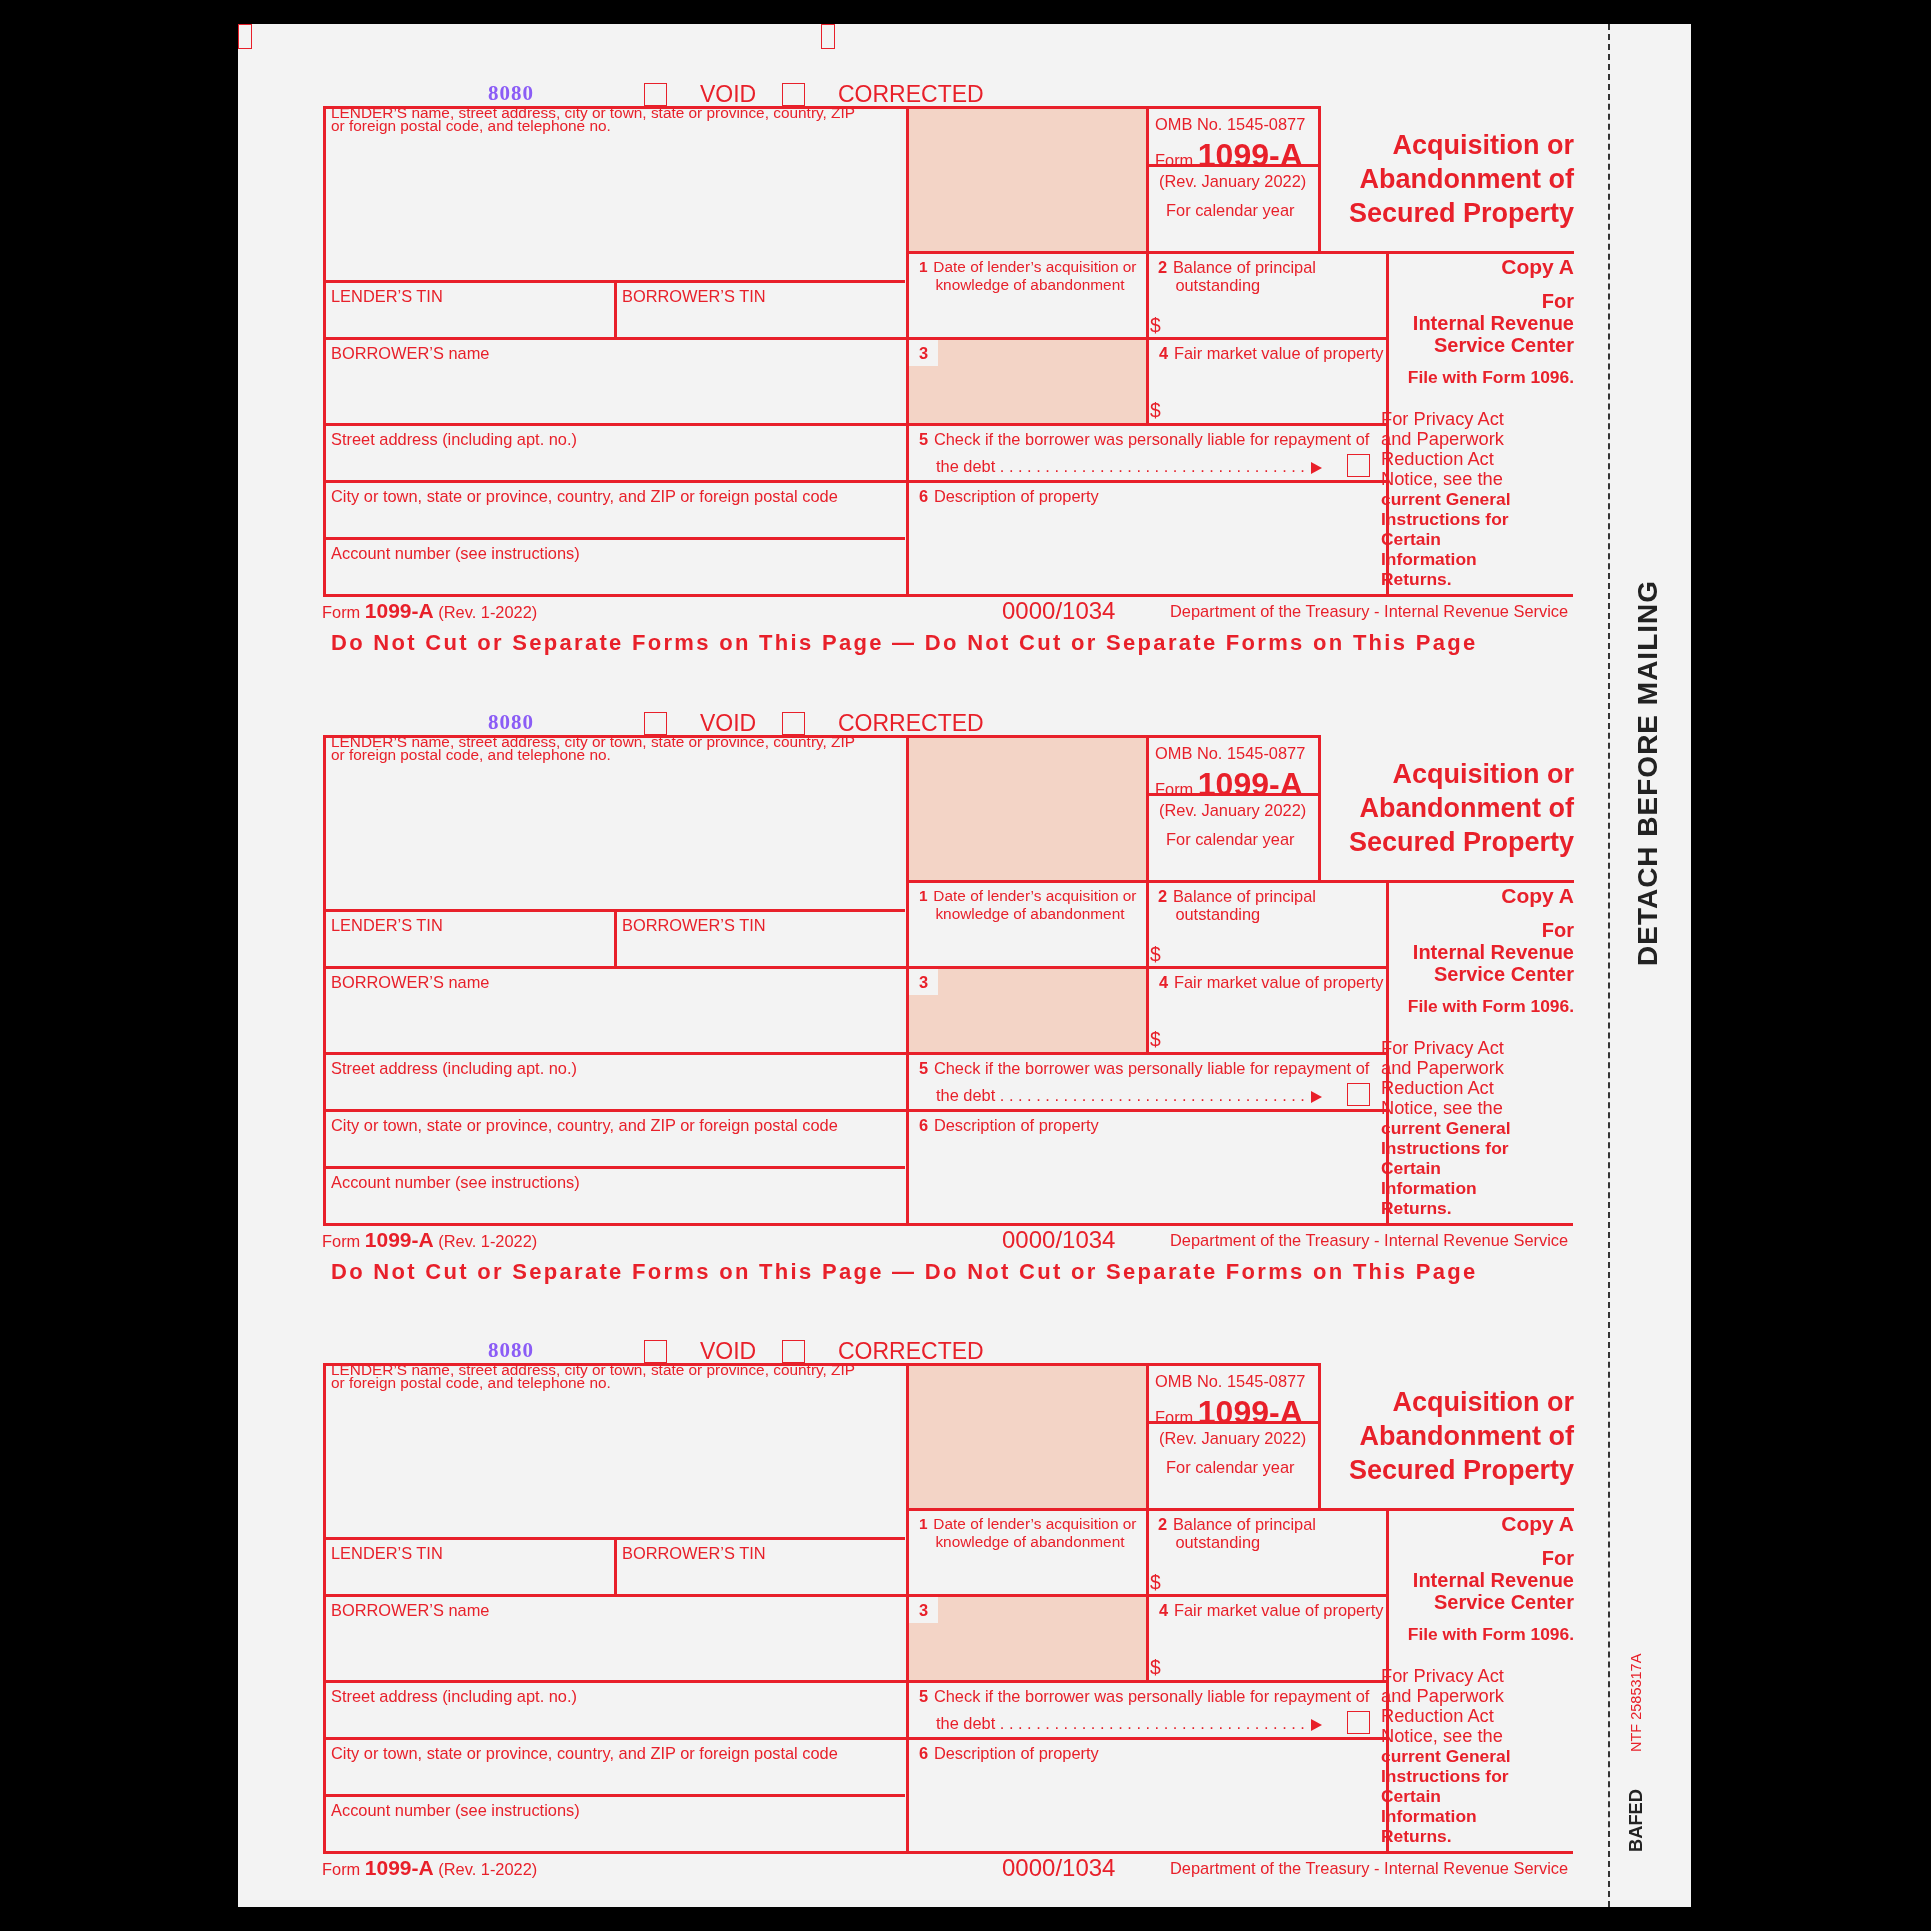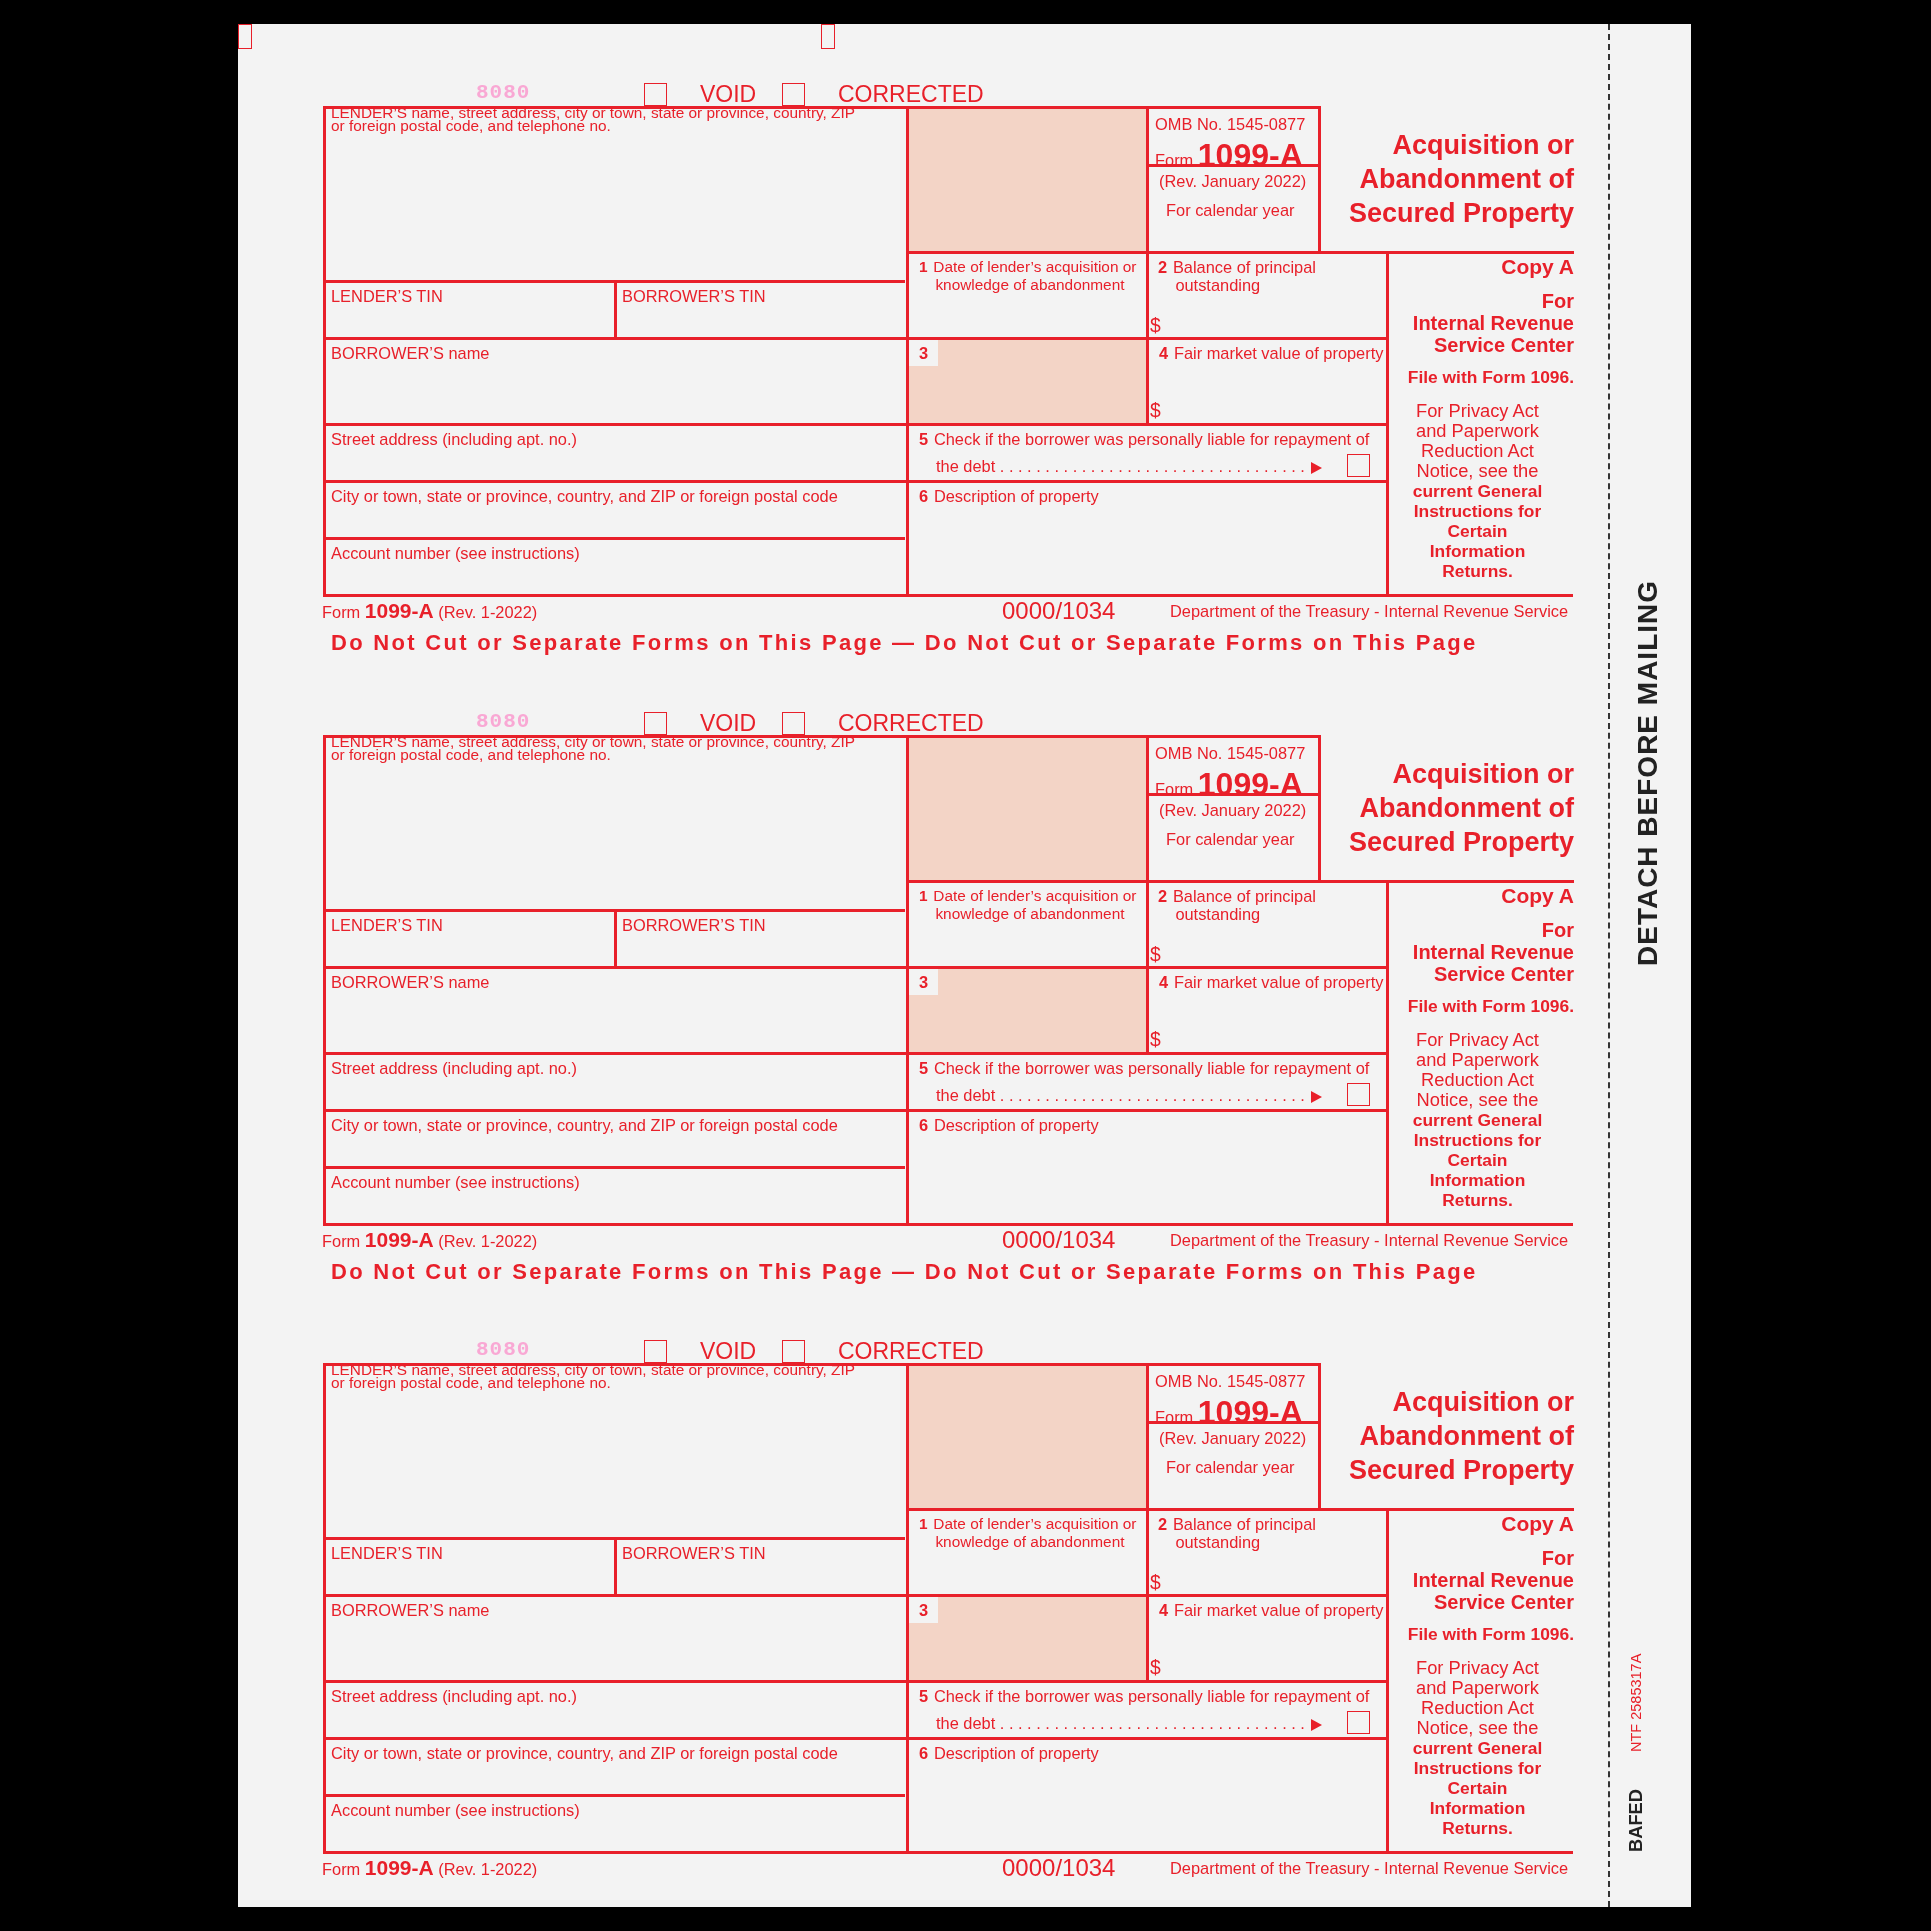--- a/index.html
+++ b/index.html
@@ -13,7 +13,7 @@
   .bafed{position:absolute;left:1625px;top:1852px;transform-origin:0 0;transform:rotate(-90deg);font-size:18.3px;font-weight:bold;color:#222;white-space:nowrap;}
 
   .form{position:absolute;left:0;width:1931px;height:629px;}
-  .hdr-code{position:absolute;left:476px;top:81px;font-family:Liberation Mono, monospace;font-weight:bold;font-size:21px;color:#f9a8d4;letter-spacing:1px;}
+  .hdr-code{position:absolute;left:488px;top:81px;font-family:Liberation Serif, serif;font-weight:bold;font-size:21px;color:#8b5cf6;letter-spacing:1px;}
   .chk{position:absolute;width:23px;height:23px;border:1.9px solid #e8202a;box-sizing:border-box;background:transparent;}
   .chk-label{position:absolute;font-size:23px;margin-left:24px;}
   .line{position:absolute;background:#e8202a;}

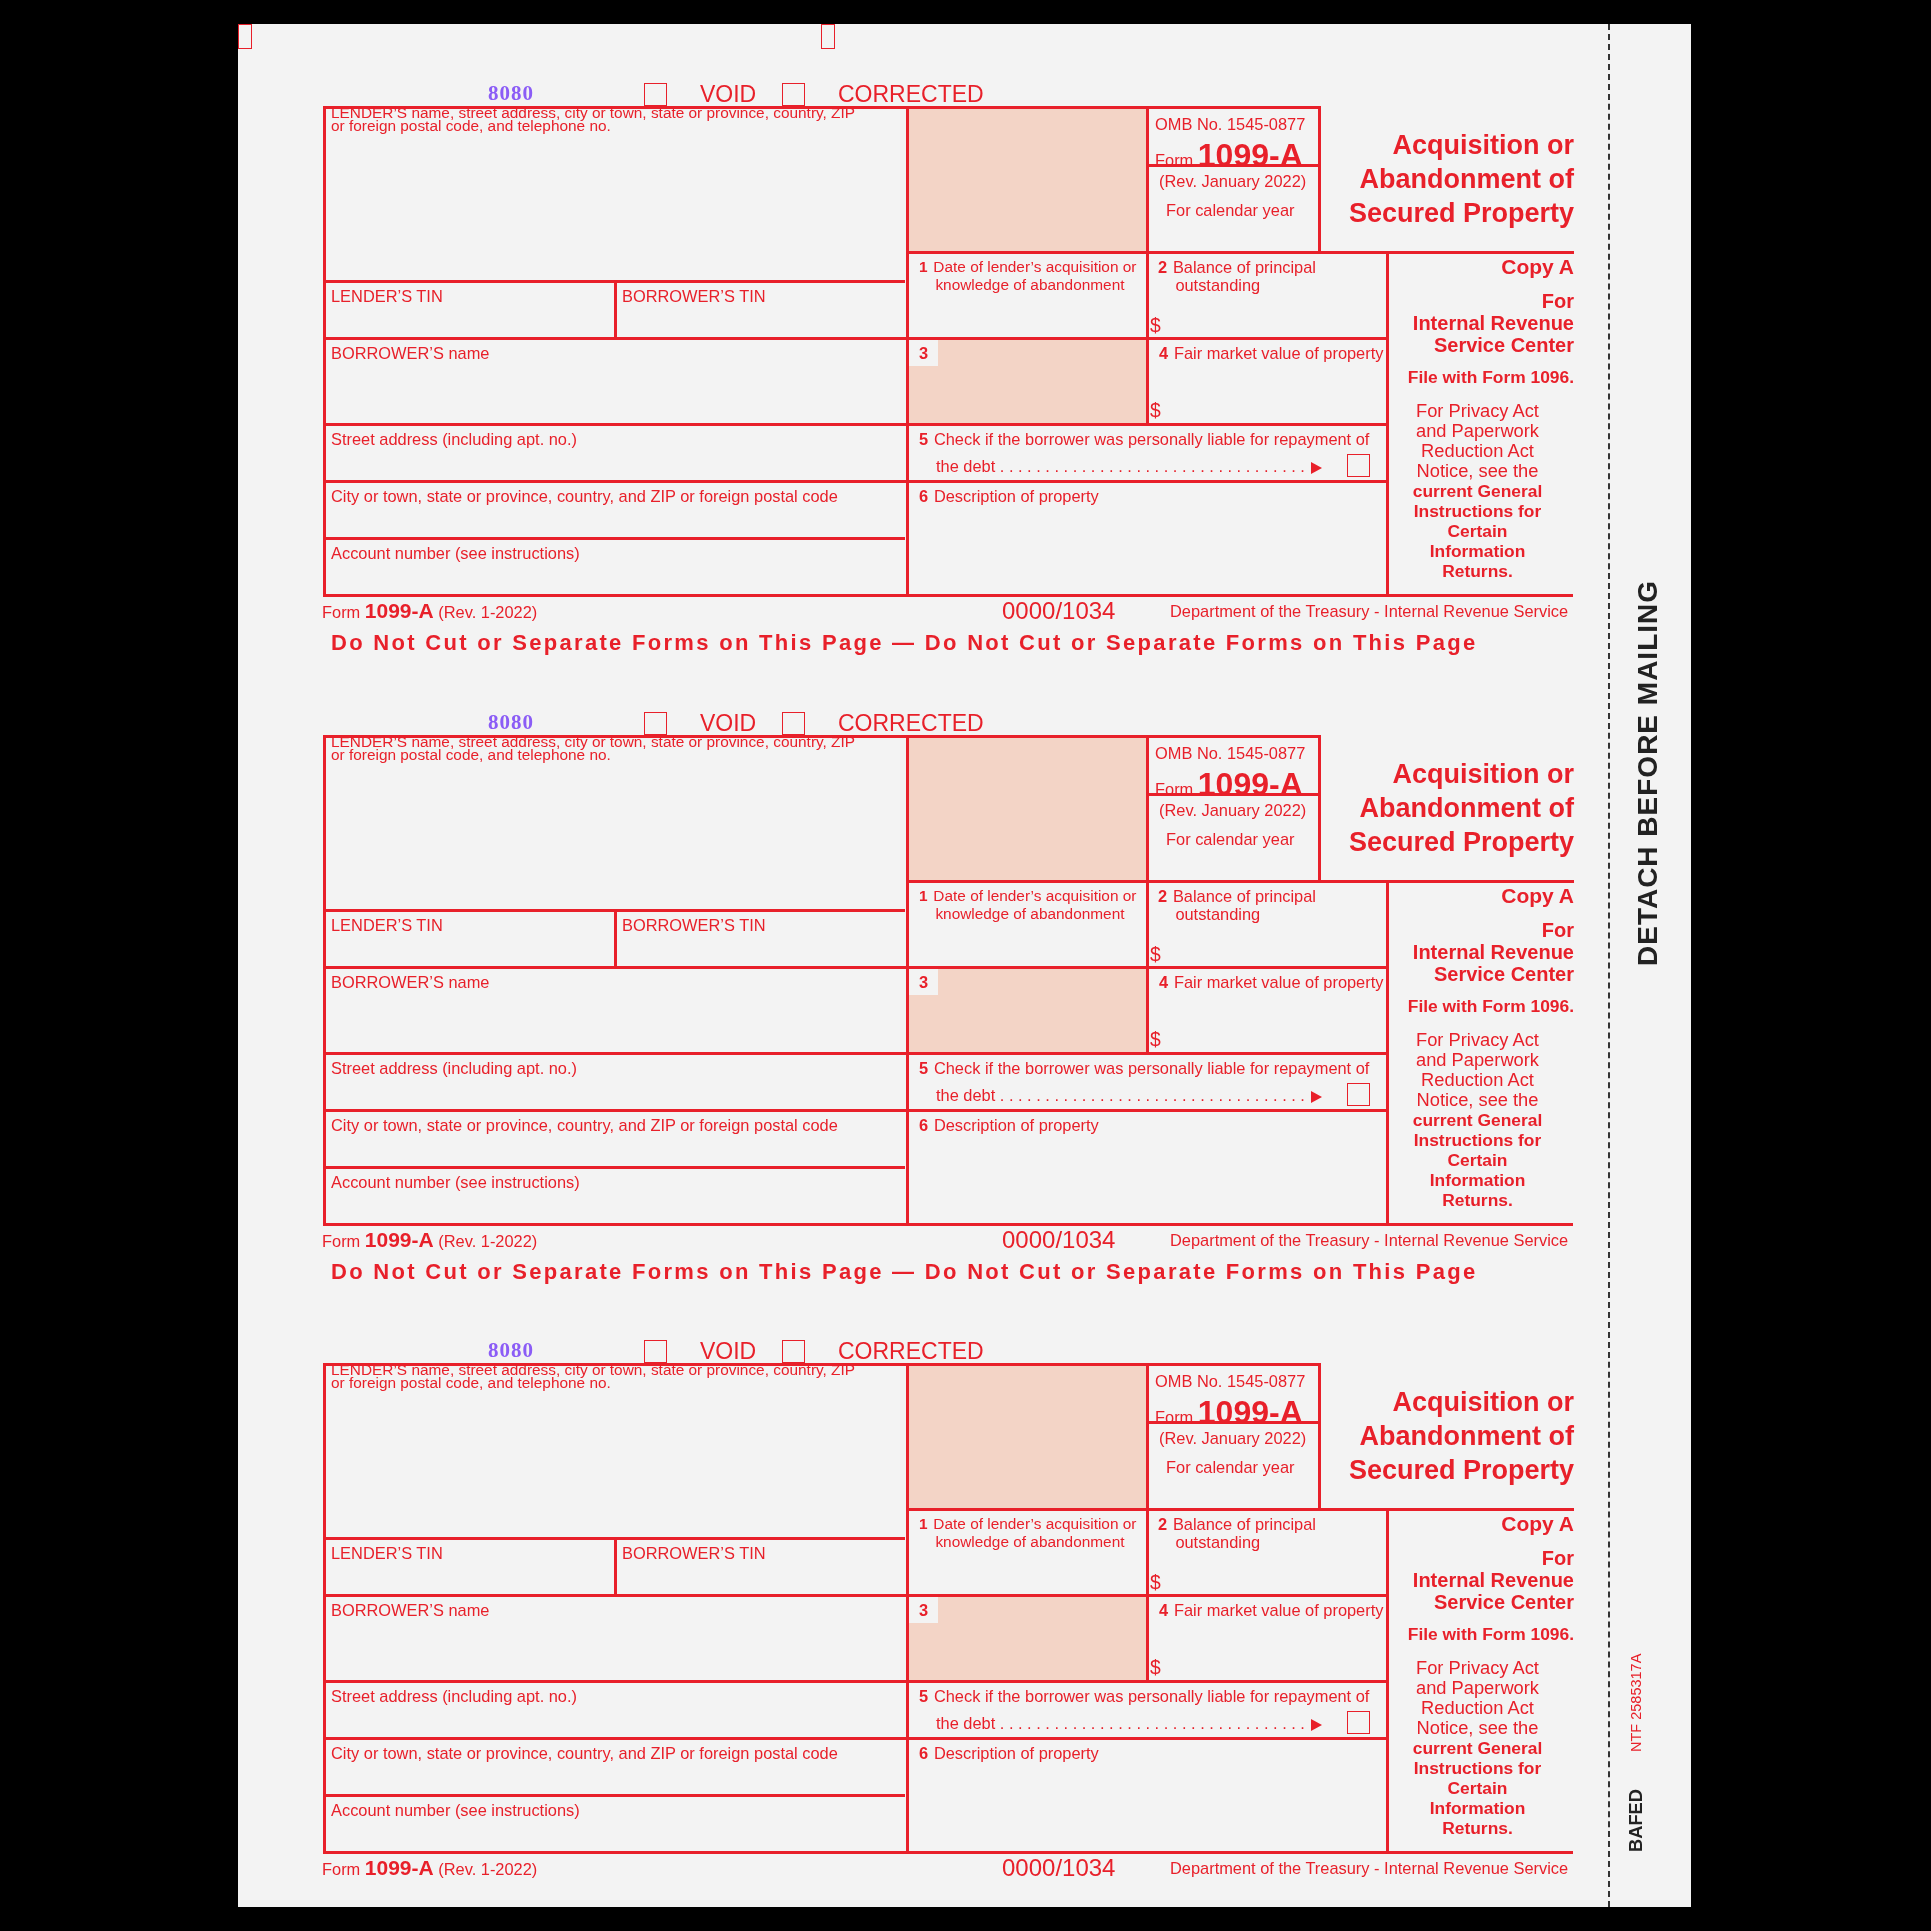--- a/index.html
+++ b/index.html
@@ -28,7 +28,7 @@
   .formno .big{font-size:32px;font-weight:bold;}
   .title{position:absolute;right:357px;text-align:right;font-size:27px;font-weight:bold;line-height:34px;}
   .copy{position:absolute;right:357px;text-align:right;font-weight:bold;}
-  .priv{position:absolute;right:357px;text-align:center;font-size:18.3px;line-height:20px;width:193px;}
+  .priv{position:absolute;right:357px;text-align:left;font-size:18.3px;line-height:20px;width:193px;margin-top:8px;}
   .foot{position:absolute;font-size:16.4px;white-space:nowrap;}
   .foot .big{font-size:21px;font-weight:bold;}
   .dncut{position:absolute;left:331px;font-size:22px;font-weight:bold;letter-spacing:2.3px;white-space:nowrap;}

